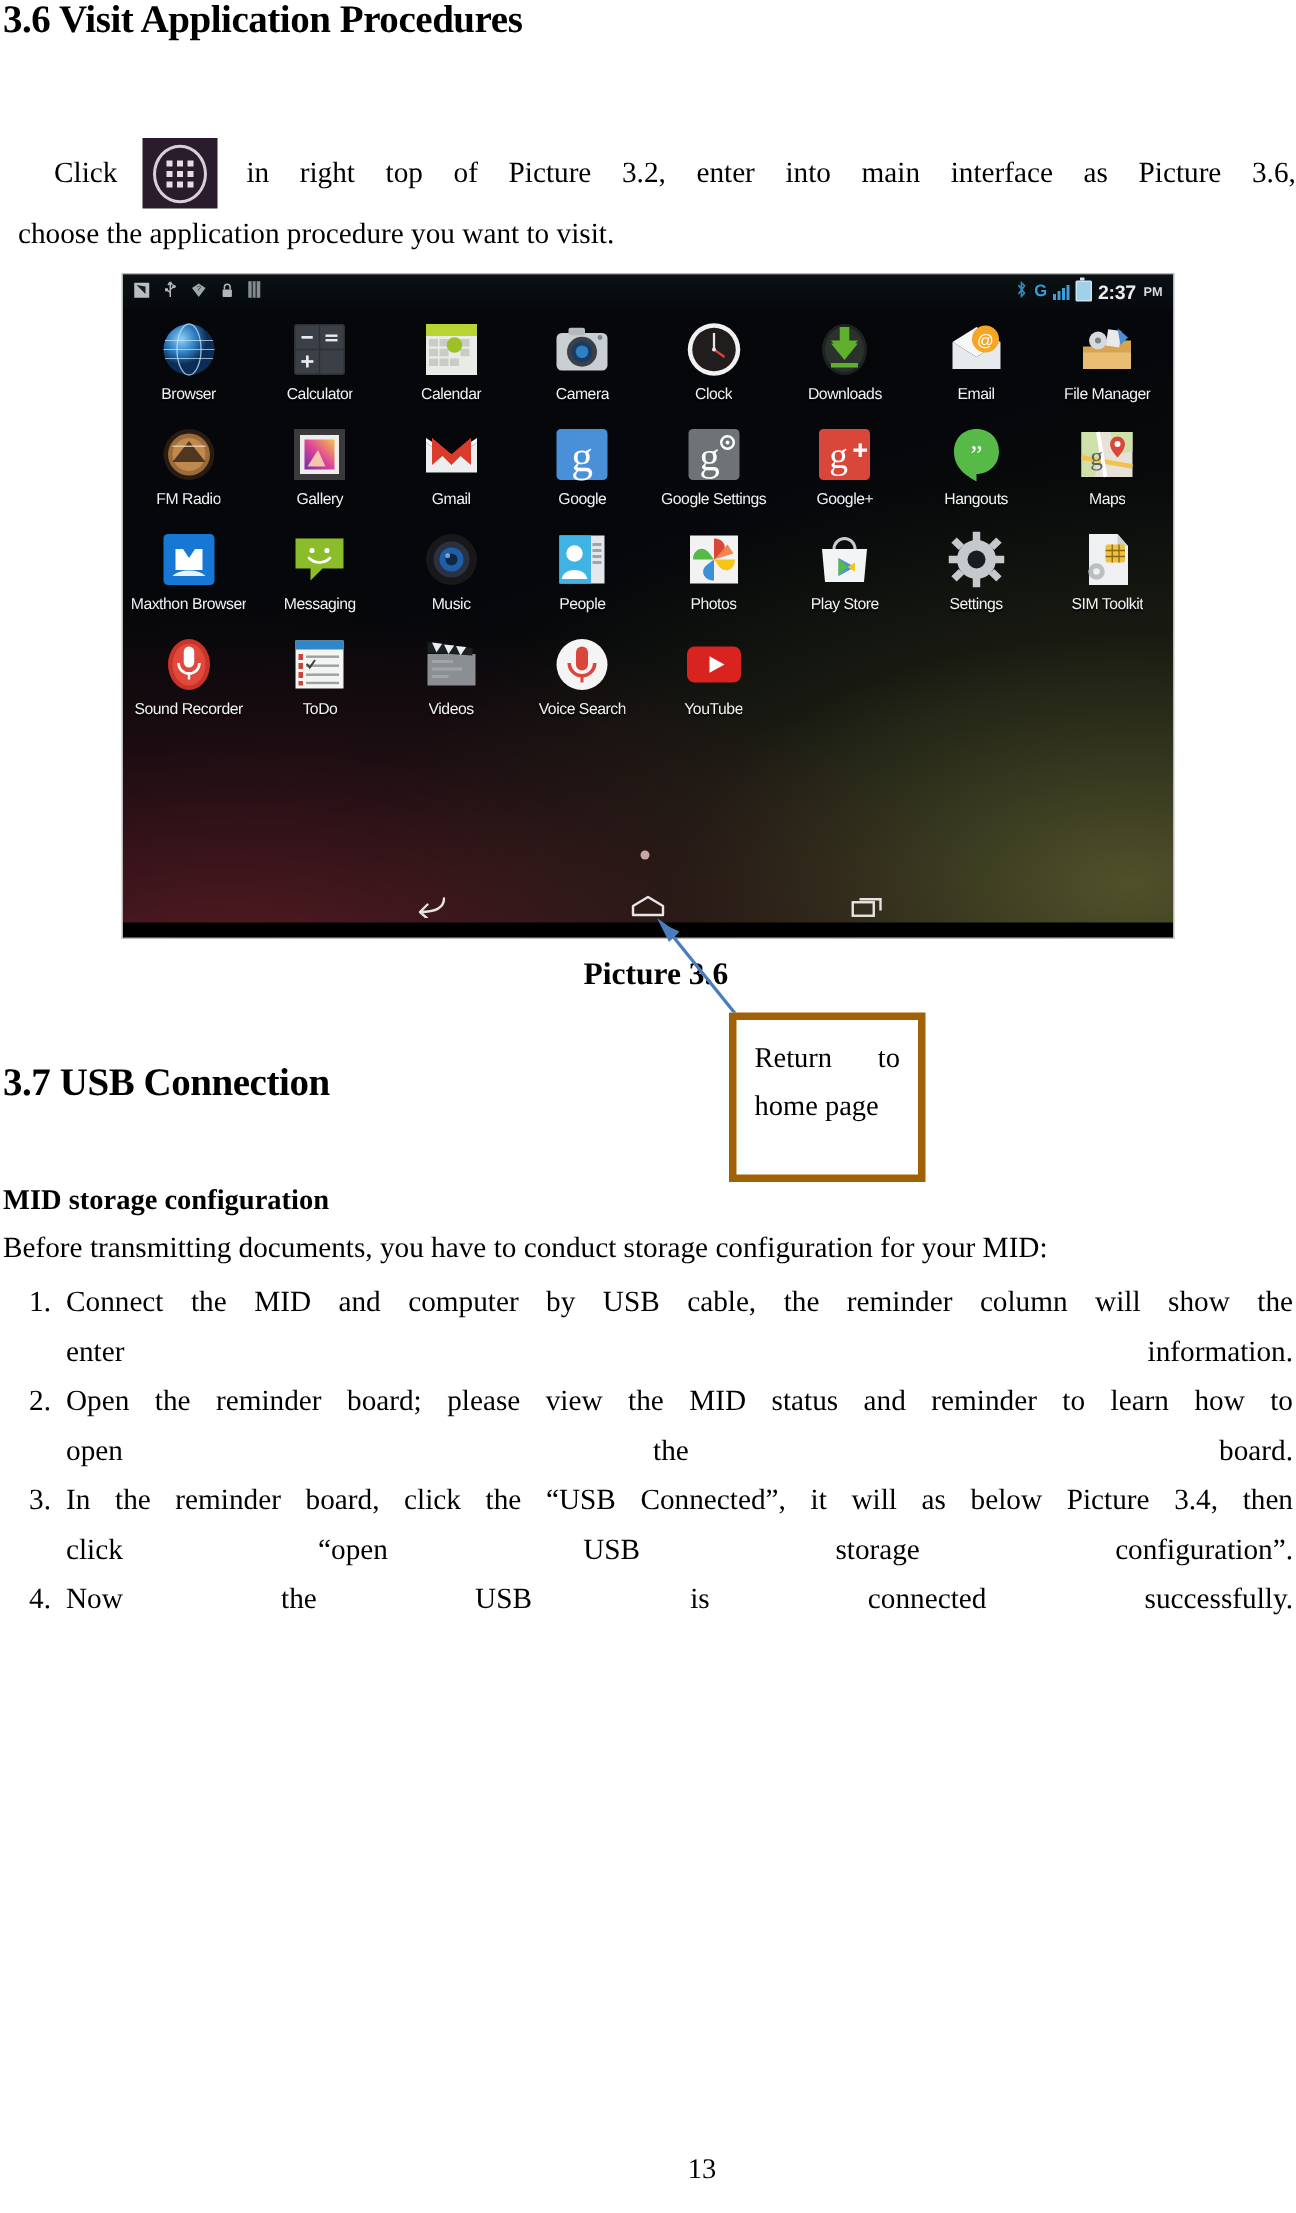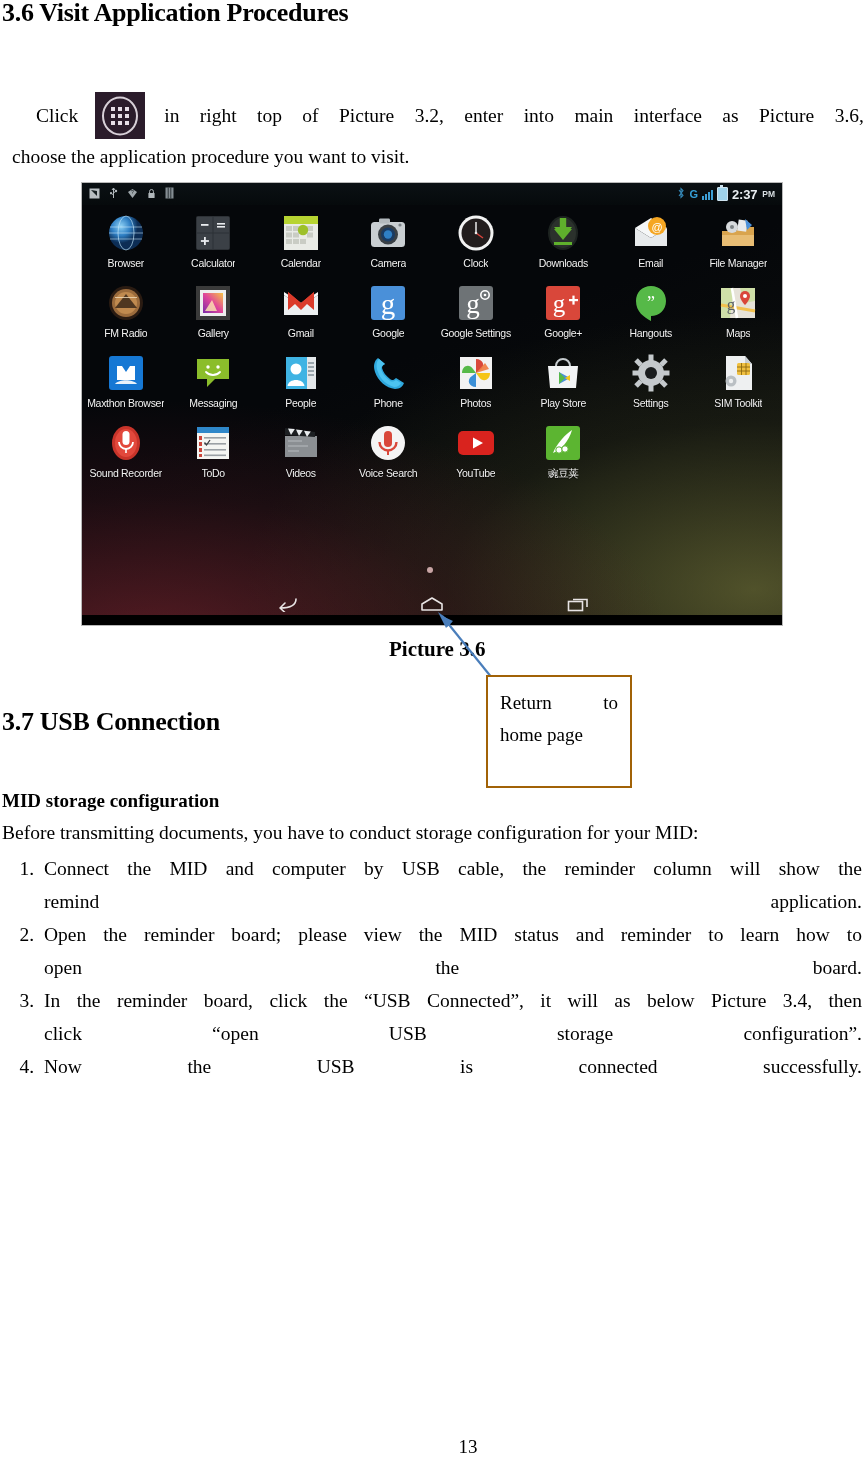--- a/index.html
+++ b/index.html
@@ -678,6 +678,18 @@
         <div class="app-cell">
           <div class="app-ico">
             <svg width="40" height="40" viewBox="0 0 40 40">
+              <circle cx="20" cy="20" r="17" fill="#18181a"></circle>
+              <circle cx="20" cy="20" r="12" fill="#2a3242"></circle>
+              <circle cx="20" cy="20" r="8" fill="#1f5fa8"></circle>
+              <circle cx="20" cy="20" r="4" fill="#0e2744"></circle>
+              <circle cx="17.5" cy="17.5" r="1.6" fill="#8fc4ef" opacity="0.8"></circle>
+            </svg>
+          </div>
+          <div class="app-label">Music</div>
+        </div>
+        <div class="app-cell">
+          <div class="app-ico">
+            <svg width="40" height="40" viewBox="0 0 40 40">
               <rect x="5" y="4" width="30" height="32" fill="#e3e7ea"></rect>
               <rect x="5" y="4" width="21" height="32" fill="#3fb3e3"></rect>
               <circle cx="15" cy="16" r="5.5" fill="#ffffff"></circle>

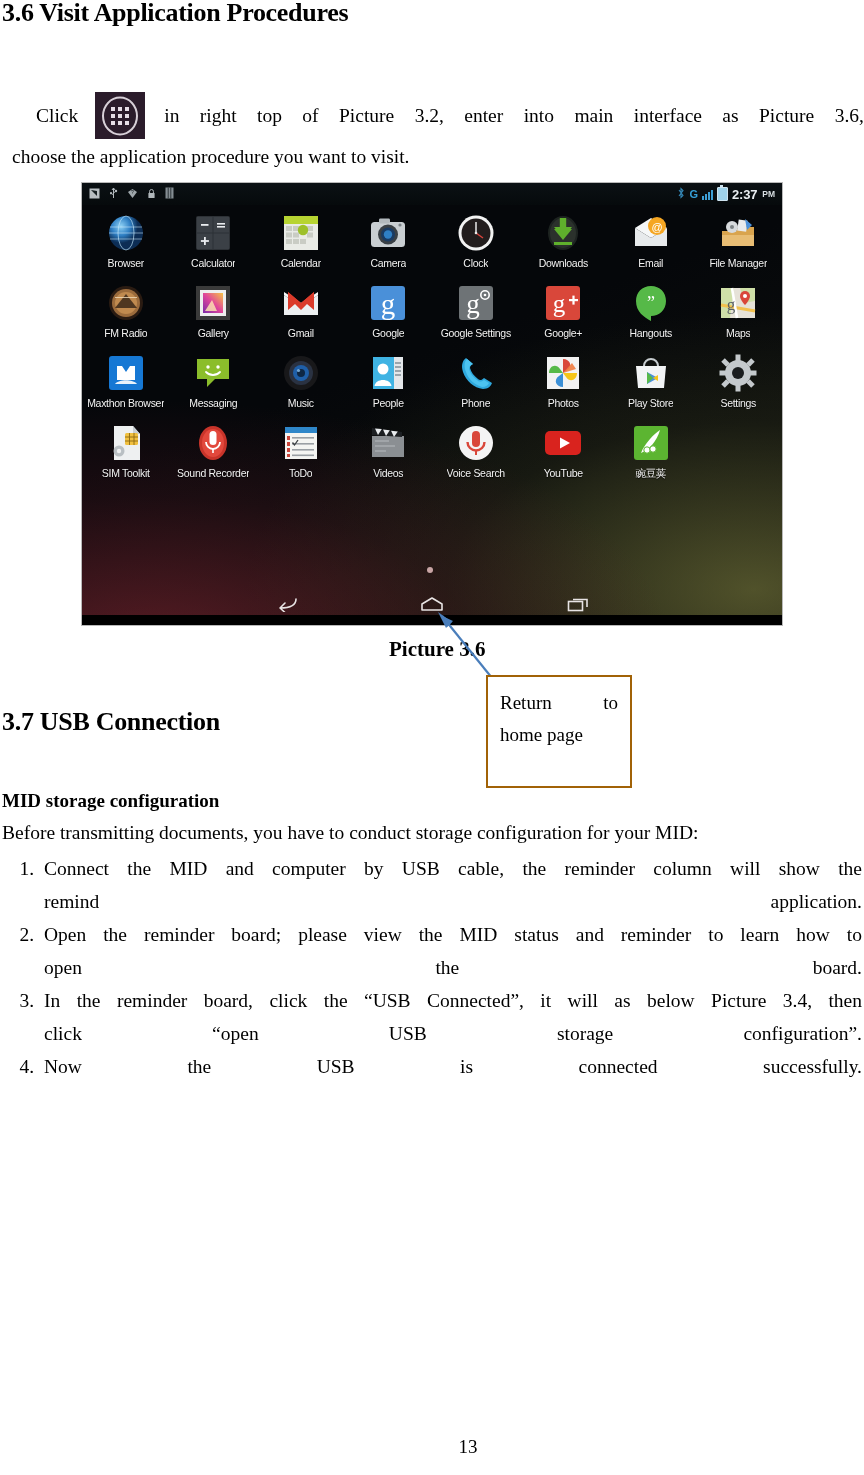--- a/index.html
+++ b/index.html
@@ -705,15 +705,6 @@
         <div class="app-cell">
           <div class="app-ico">
             <svg width="40" height="40" viewBox="0 0 40 40">
-              <path d="M10 5 C6 8 5 13 7 19 C10 28 18 35 27 36 C32 36 35 33 36 30 L28 25 C26 27 24 28 22 26 C18 23 15 19 14 15 C14 13 15 12 17 11 Z" fill="#2fa8dd"></path>
-              <path d="M11 6 C8 9 8 14 10 19 C12 26 19 32 26 34 C30 34 32 32 33 30 L28 27 C25 29 23 29 21 27 C17 24 14 20 13 16 C13 13 15 12 17 11 Z" fill="#4cc3f0"></path>
-            </svg>
-          </div>
-          <div class="app-label">Phone</div>
-        </div>
-        <div class="app-cell">
-          <div class="app-ico">
-            <svg width="40" height="40" viewBox="0 0 40 40">
               <rect x="4" y="4" width="32" height="32" fill="#f2f2f2"></rect>
               <path d="M20 20 L20 6 C27 6 30 13 24 17 Z" fill="#d9473a"></path>
               <path d="M20 20 L34 20 C34 27 27 30 23 24 Z" fill="#f5c518"></path>

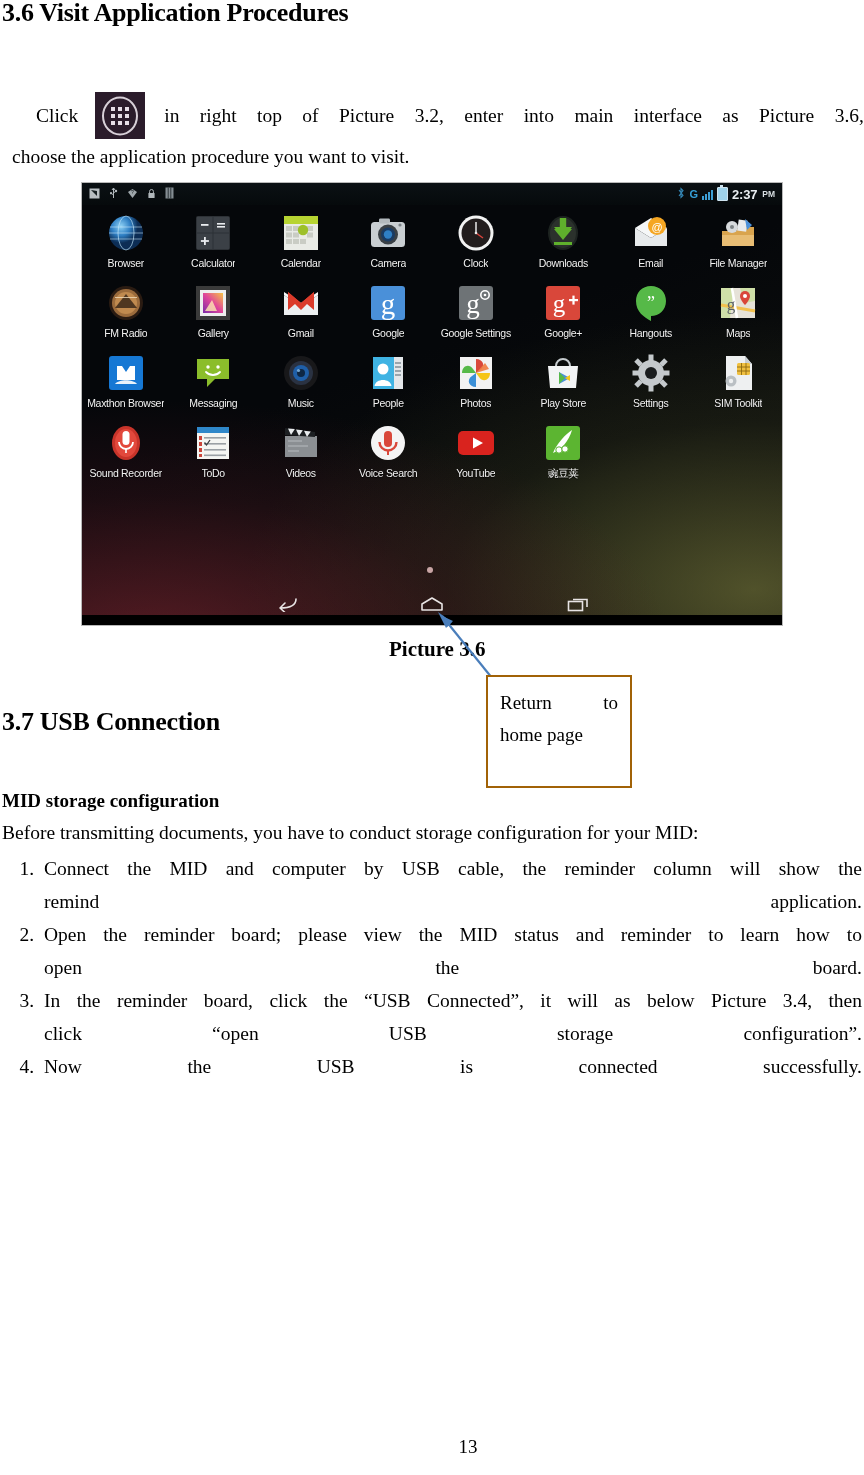--- a/index.html
+++ b/index.html
@@ -834,17 +834,6 @@
           </div>
           <div class="app-label">YouTube</div>
         </div>
-        <div class="app-cell">
-          <div class="app-ico">
-            <svg width="40" height="40" viewBox="0 0 40 40">
-              <rect x="3" y="3" width="34" height="34" rx="3" fill="#5cb531"></rect>
-              <path d="M29 7 C22 12 14 20 10 30 C18 27 26 18 29 7 Z" fill="#ffffff"></path>
-              <circle cx="16" cy="27" r="3.2" fill="#ffffff" stroke="#5cb531" stroke-width="1"></circle>
-              <circle cx="22" cy="26" r="3.2" fill="#ffffff" stroke="#5cb531" stroke-width="1"></circle>
-            </svg>
-          </div>
-          <div class="app-label">豌豆荚</div>
-        </div>
       </div>
 
     <div class="page-dot"></div>

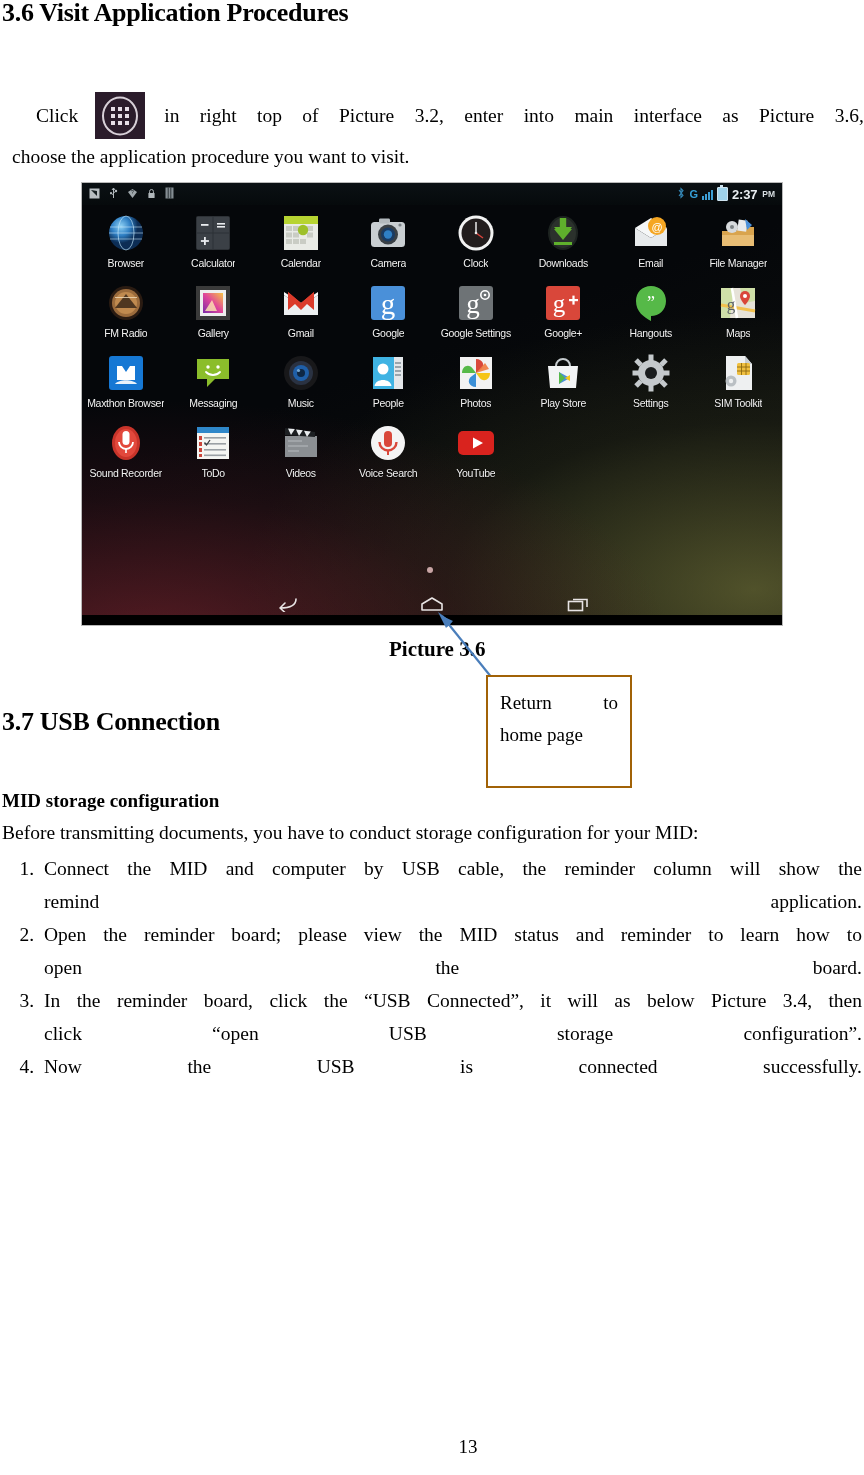--- a/index.html
+++ b/index.html
@@ -251,9 +251,9 @@
     position: absolute;
     left: 486px;
     top: 675px;
-    width: 146px;
+    width: 131px;
     height: 113px;
-    border: 2px solid #a16207;
+    border: 5px solid #a16207;
     box-sizing: border-box;
     background: #ffffff;
     padding: 10px 12px 0 12px;

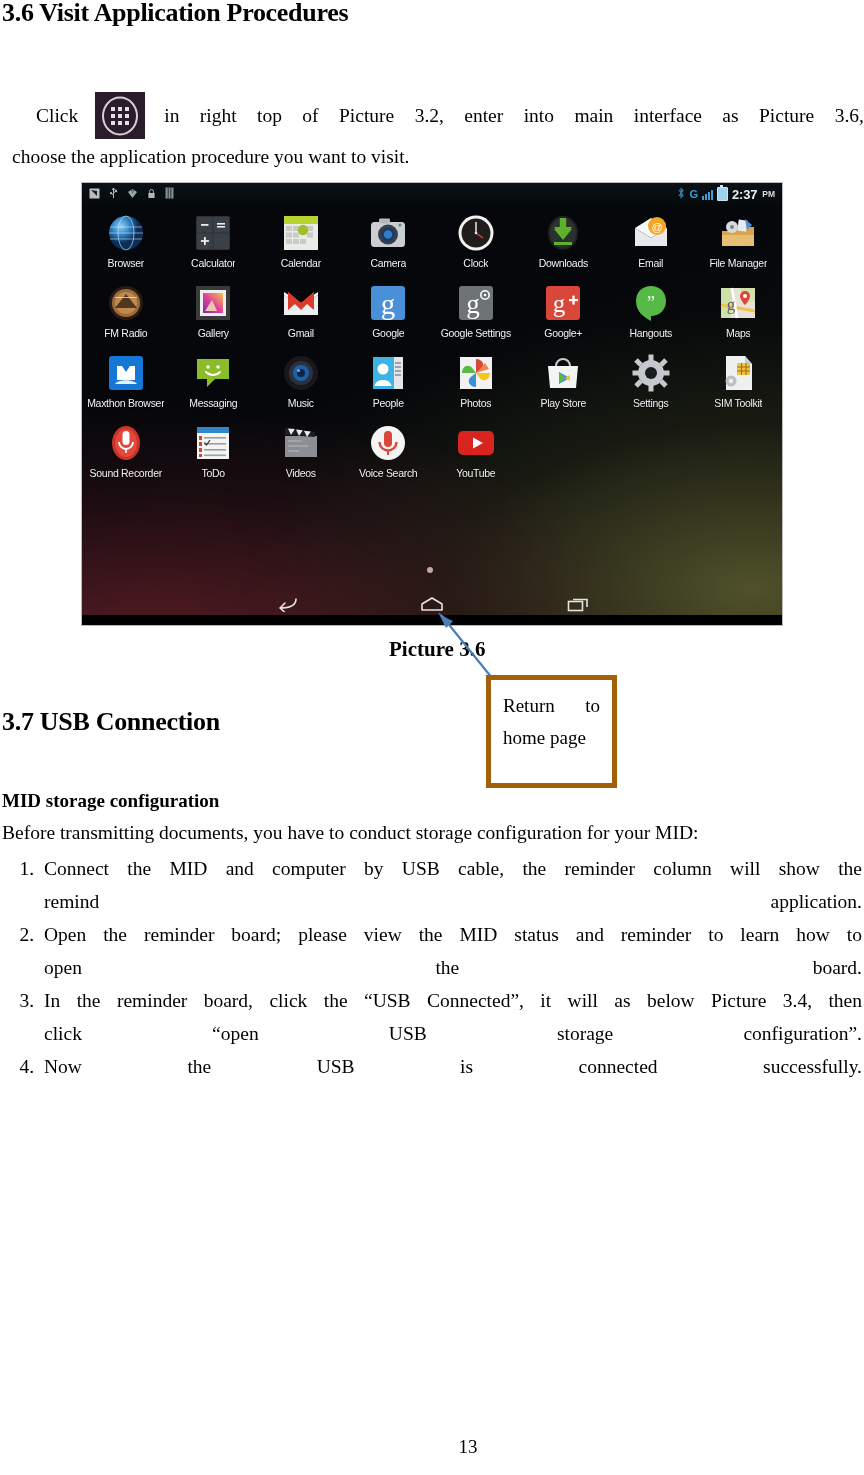--- a/index.html
+++ b/index.html
@@ -886,7 +886,7 @@
         <div class="li-num">1.</div>
         <div class="li-body j">
           <span class="jline">Connect the MID and computer by USB cable, the reminder column will show the</span>
-          <span class="jline last">remind application.</span>
+          <span class="jline last">enter information.</span>
         </div>
       </div>
       <div class="li">

